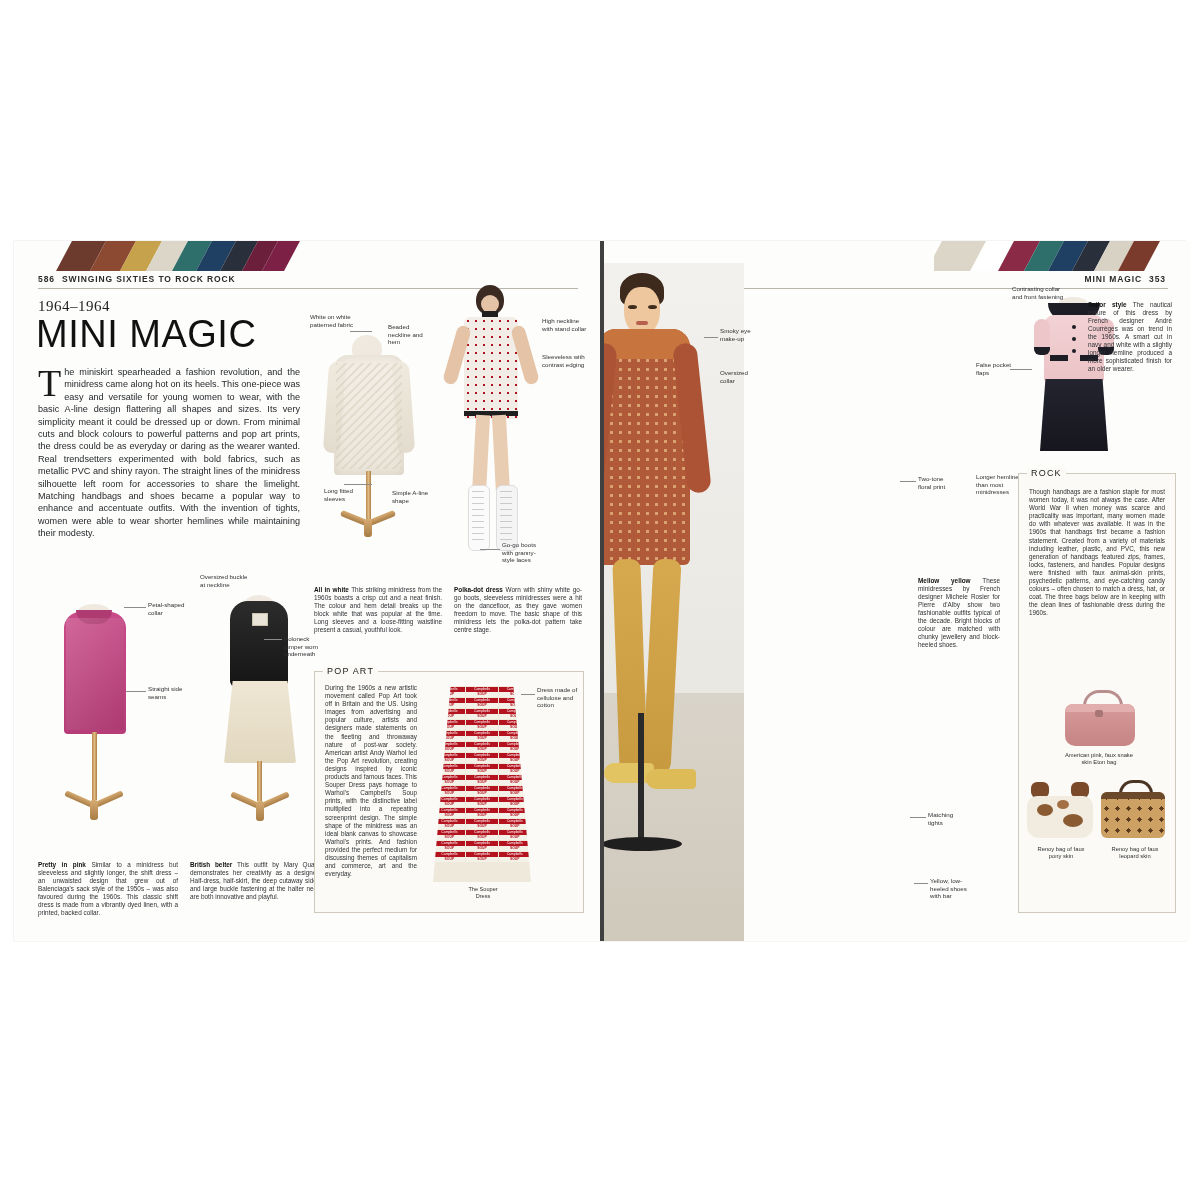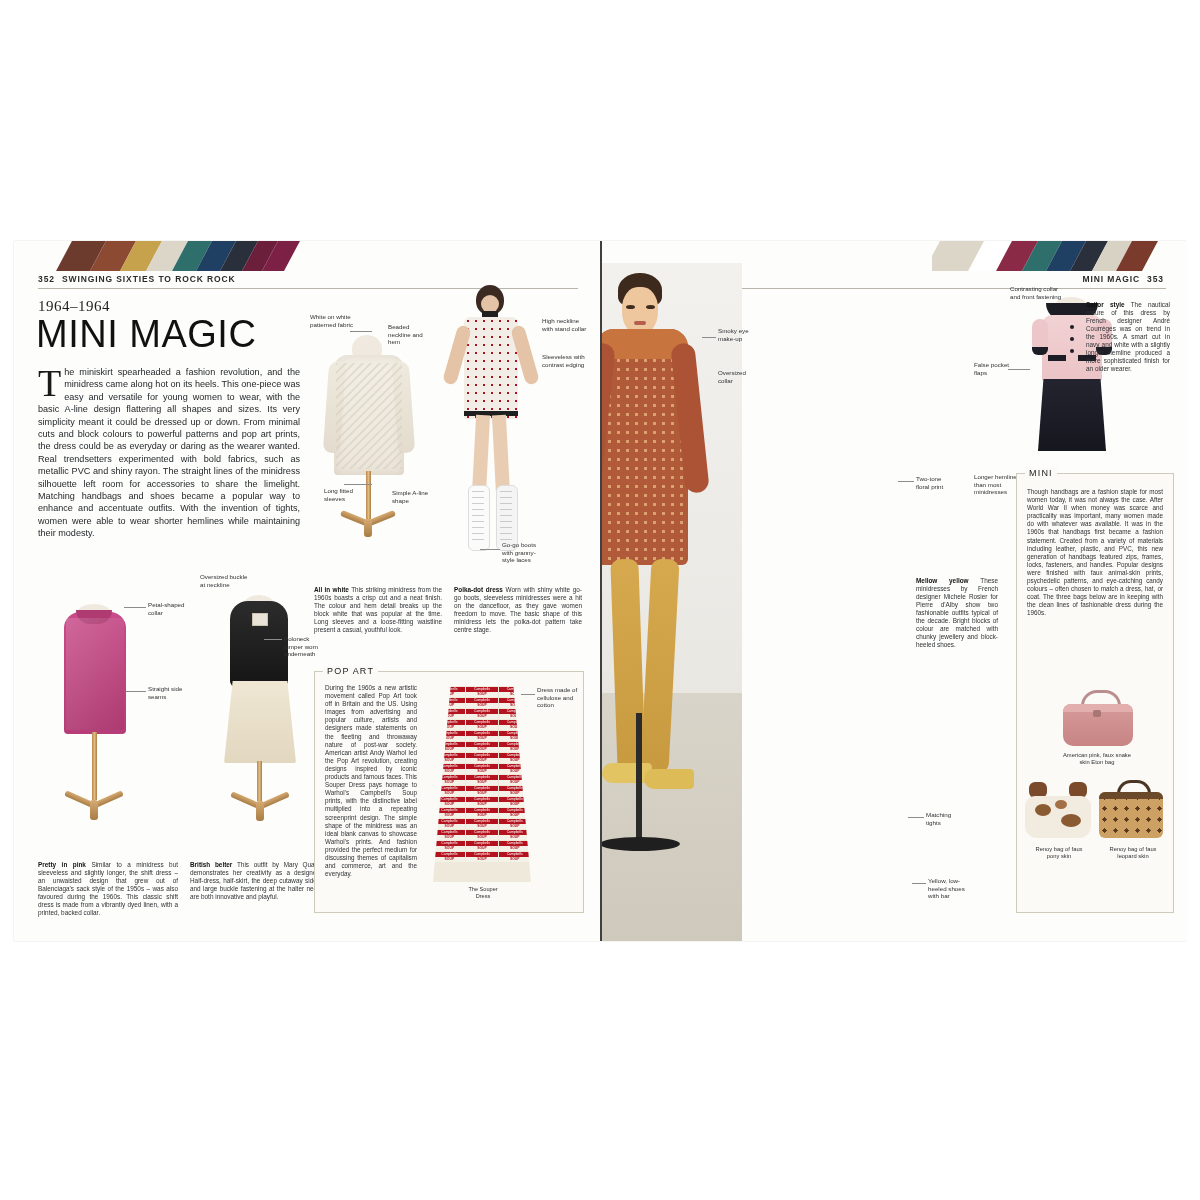--- a/index.html
+++ b/index.html
@@ -230,7 +230,7 @@
     </div>
 
     <div class="folio" style="left:24px;">
-      <span>352</span><span class="sep"></span><span>SWINGING SIXTIES TO ROCK ROCK</span>
+      <span>586</span><span class="sep"></span><span>SWINGING SIXTIES TO ROCK ROCK</span>
     </div>
     <div class="rule" style="left:24px; top:47px; width:540px;"></div>
 

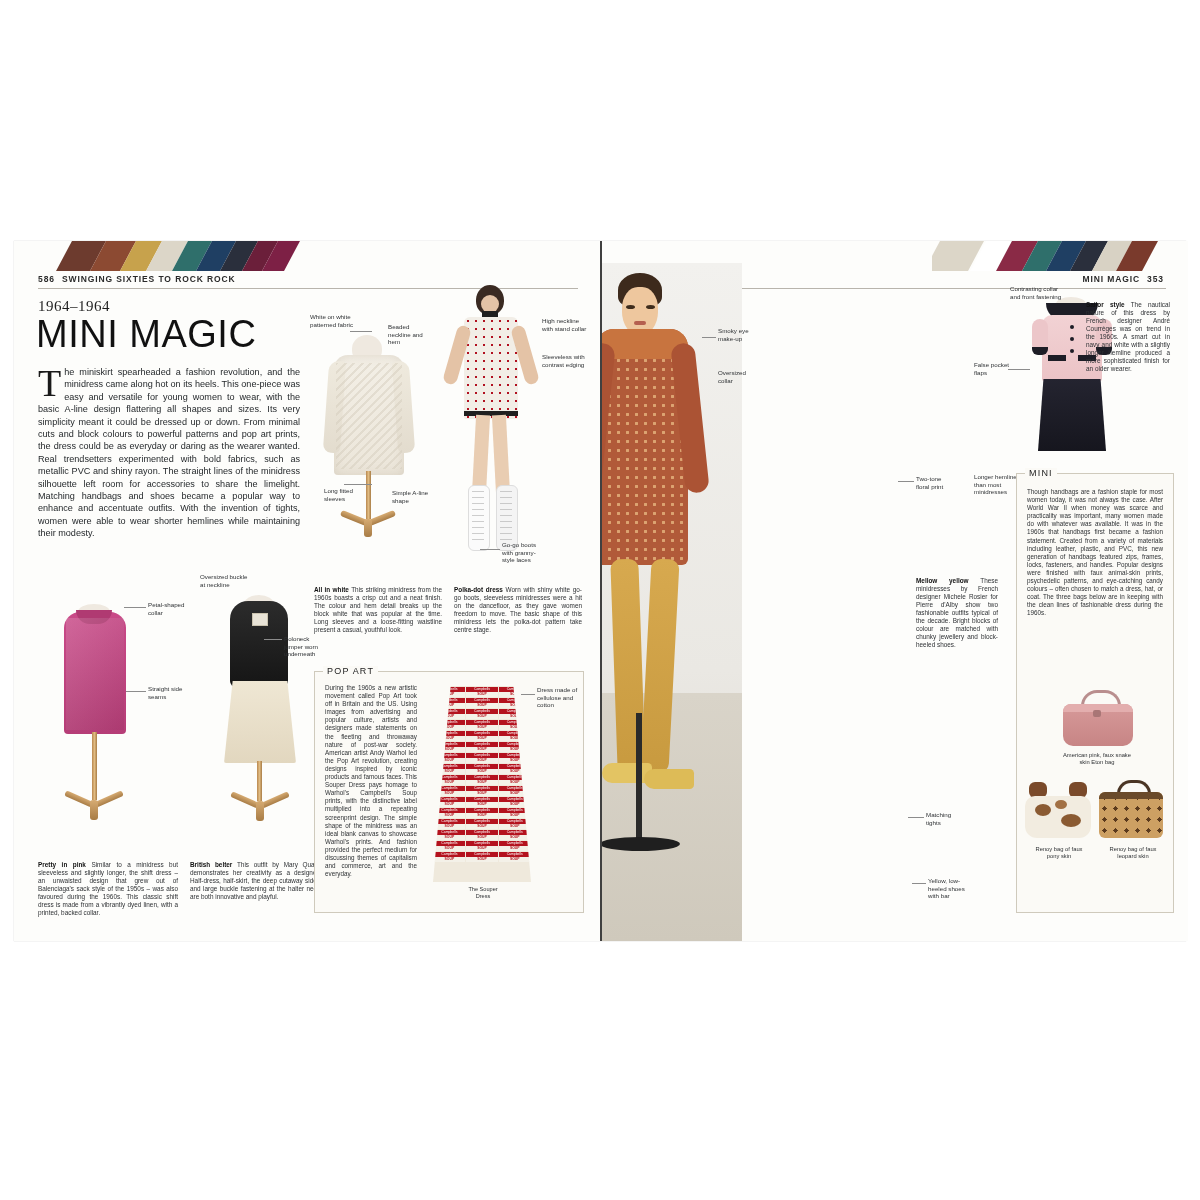--- a/index.html
+++ b/index.html
@@ -30,7 +30,7 @@
     overflow: hidden;
   }
   .page-left { left: 0; width: 586px; }
-  .page-right { left: 586px; width: 586px; border-left: 2px solid #404040; }
+  .page-right { left: 586px; width: 586px; border-left: 4px solid #404040; }
 
   
   .topbars {

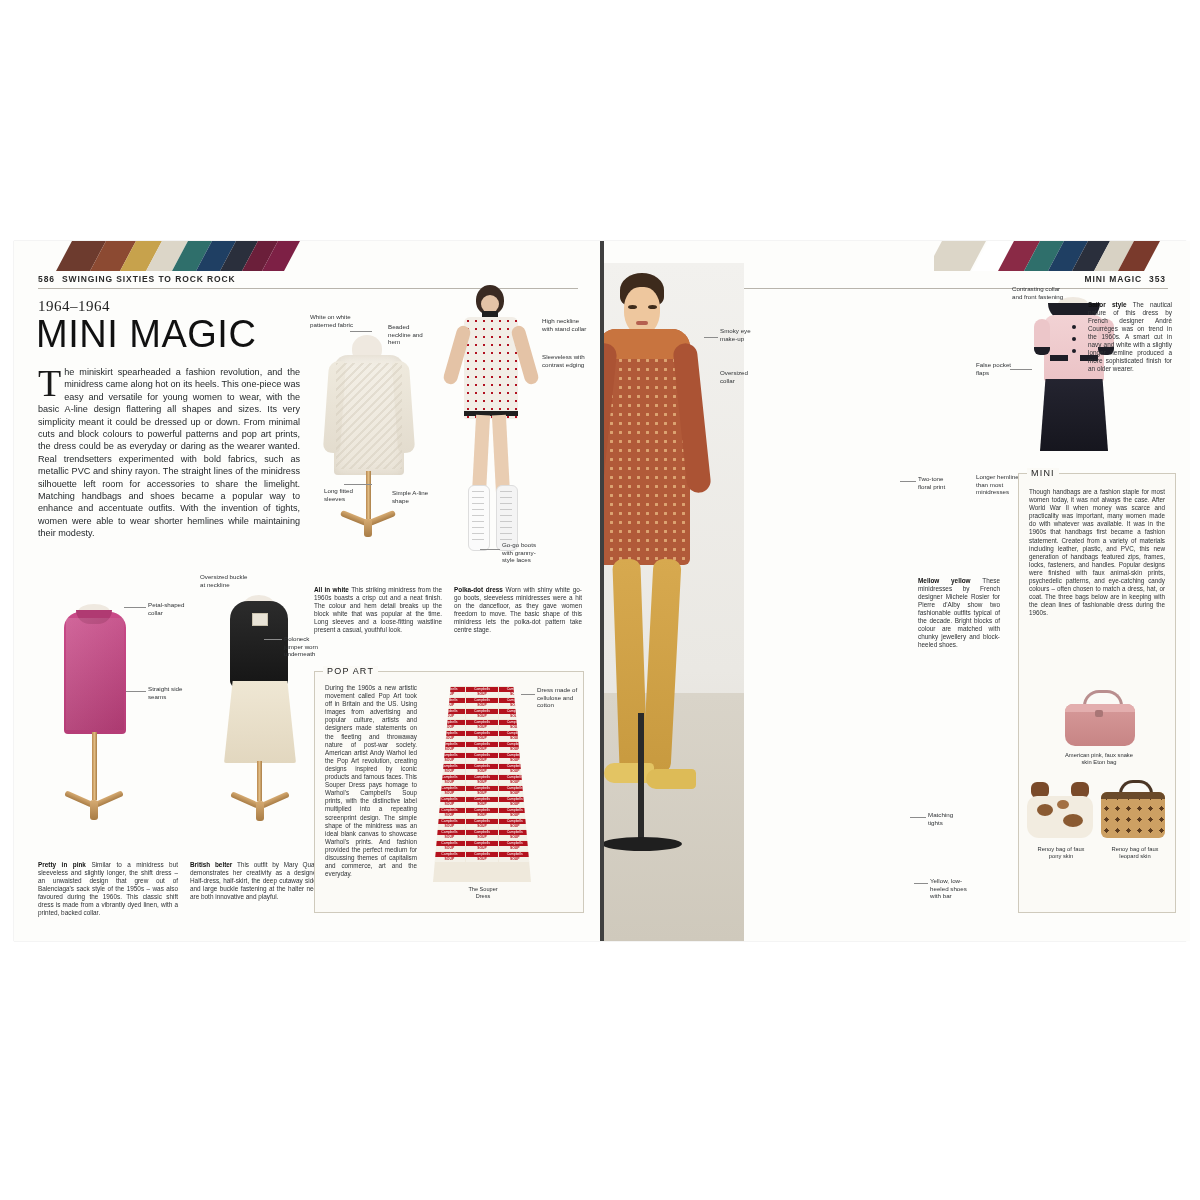--- a/index.html
+++ b/index.html
@@ -588,7 +588,7 @@
     </div>
 
     <div class="panel" style="left:414px; top:232px; width:156px; height:438px;">
-      <div class="panel-title">MINI</div>
+      <div class="panel-title">ROCK</div>
       <div class="panel-body" style="position:absolute; left:10px; top:14px; width:136px;">Though handbags are a fashion staple for most women today, it was not always the case. After World War II when money was scarce and practicality was important, many women made do with whatever was available. It was in the 1960s that handbags first became a fashion statement. Created from a variety of materials including leather, plastic, and PVC, this new generation of handbags featured zips, frames, locks, fasteners, and handles. Popular designs were finished with faux animal-skin prints, psychedelic patterns, and eye-catching candy colours – often chosen to match a dress, hat, or coat. The three bags below are in keeping with the clean lines of fashionable dress during the 1960s.</div>
 
       <div style="position:absolute; left:44px; top:216px; width:74px; height:58px;">

